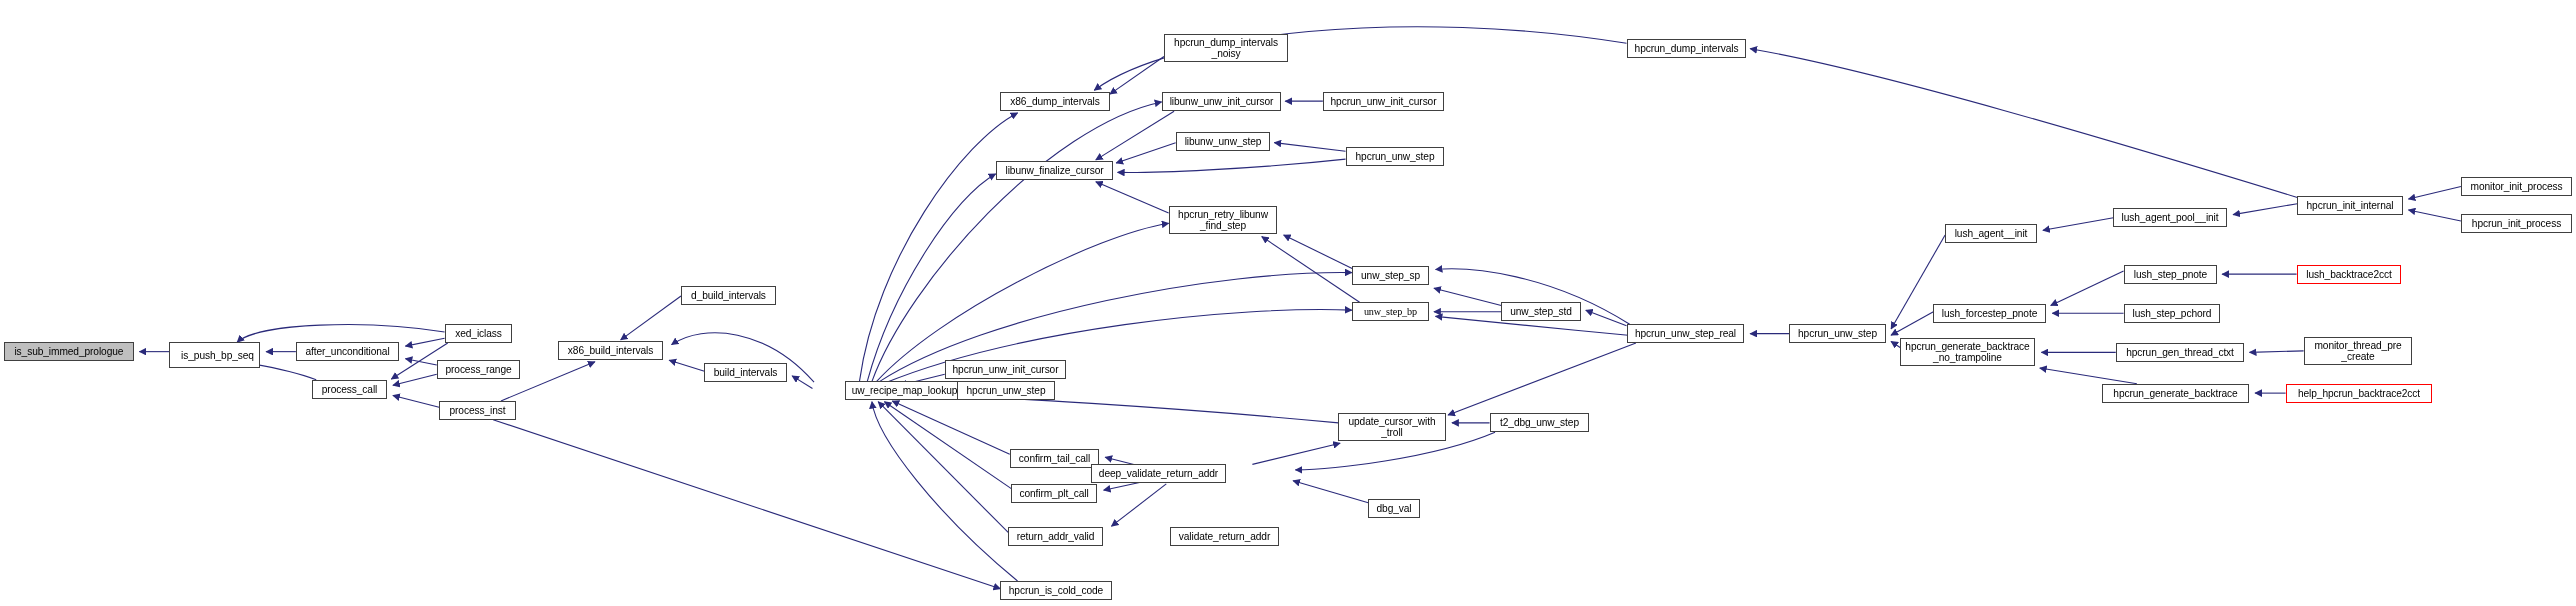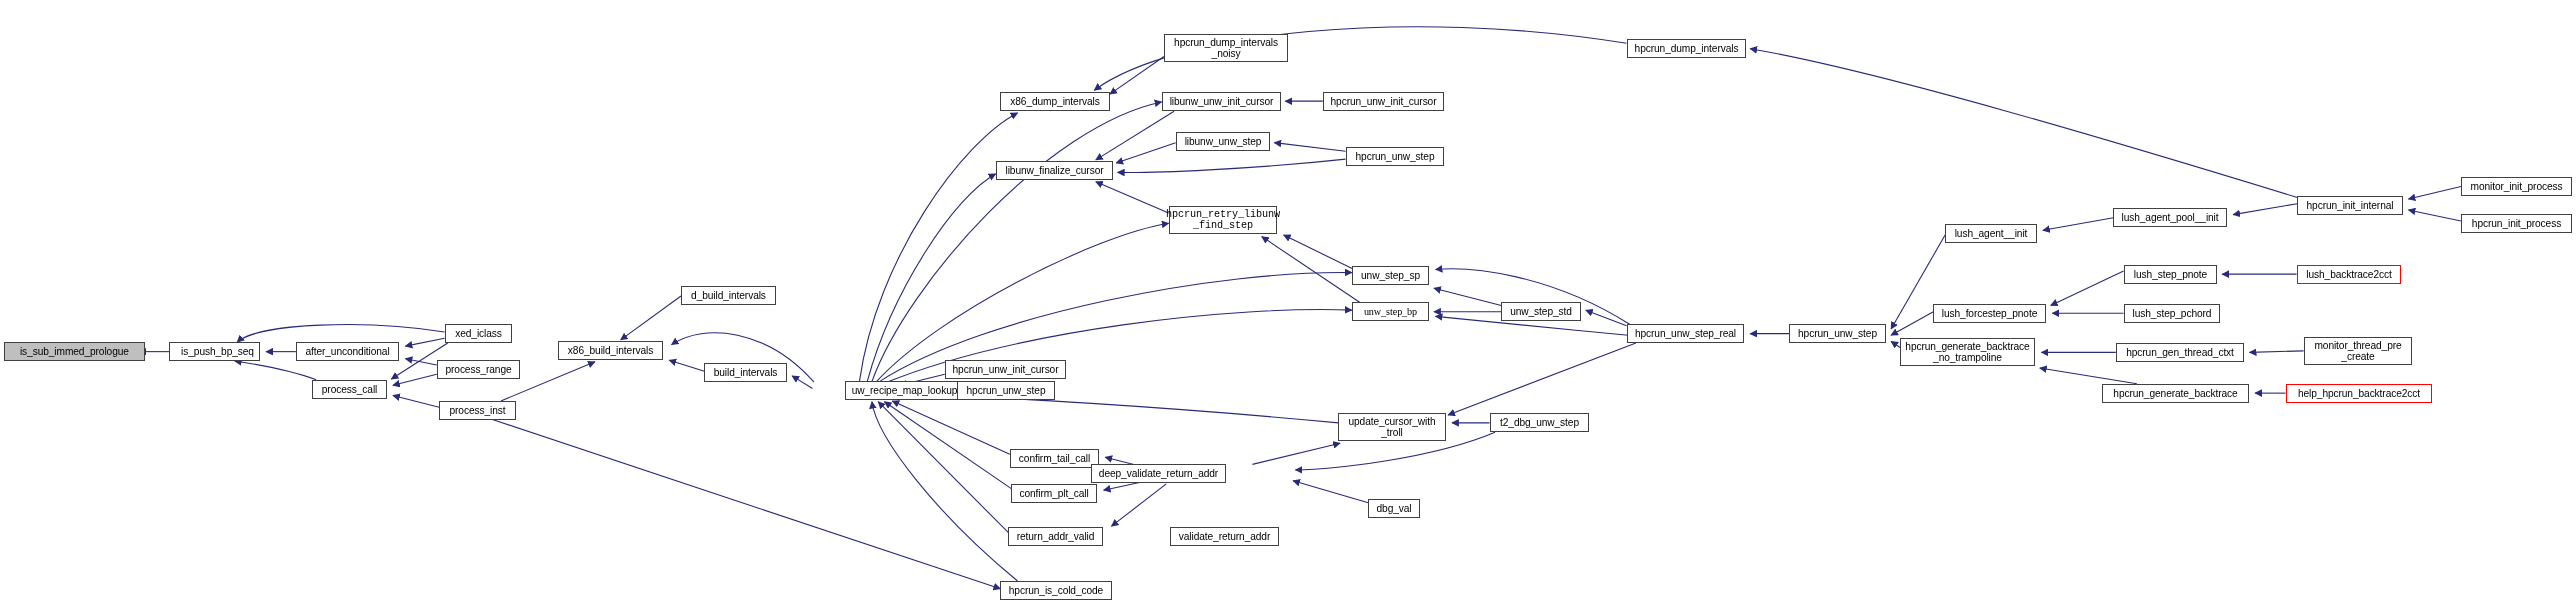--- a/index.html
+++ b/index.html
@@ -144,7 +144,7 @@
       <div class="node" style="left: 1176px; top: 132px; width: 94px; height: 19px;">libunw_unw_step</div>
       <div class="node" style="left: 1346px; top: 147px; width: 98px; height: 19px;">hpcrun_unw_step</div>
       <div class="node" style="left: 996px; top: 161px; width: 117px; height: 19px;">libunw_finalize_cursor</div>
-      <div class="node" style="left: 1169px; top: 206px; width: 108px; height: 28px; font-family: Liberation Mono, monospace;">hpcrun_retry_libunw
+      <div class="node" style="left: 1169px; top: 206px; width: 108px; height: 28px;">hpcrun_retry_libunw
 _find_step</div>
       <div class="node" style="left: 1352px; top: 266px; width: 77px; height: 19px;">unw_step_sp</div>
       <div class="node" style="left: 1352px; top: 302px; width: 77px; height: 19px; font-family: Liberation Serif, serif;">unw_step_bp</div>

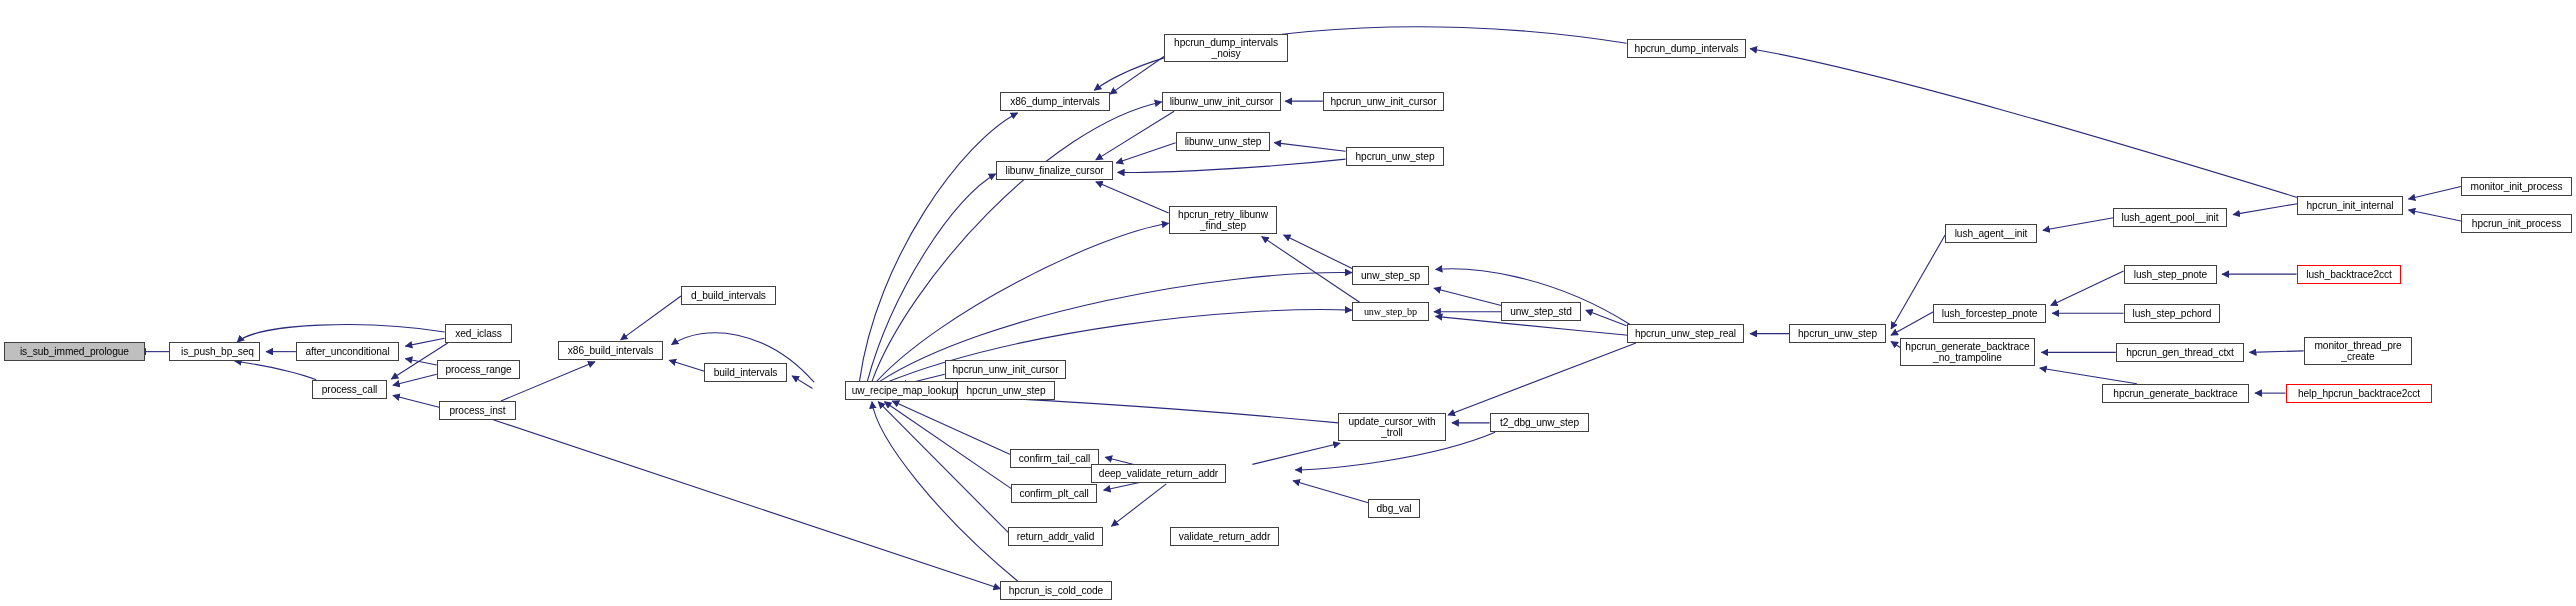--- a/index.html
+++ b/index.html
@@ -112,7 +112,7 @@
       </g>
   </svg>
   <div id="node-layer">
-      <div class="node highlight" style="left: 3.9px; top: 342px; width: 141px; height: 19px;">is_sub_immed_prologue</div>
+      <div class="node highlight" style="left: 3.9px; top: 342px; width: 130px; height: 19px;">is_sub_immed_prologue</div>
       <div class="node" style="left: 169px; top: 342px; width: 91px; height: 19px; padding-left: 6px;">is_push_bp_seq</div>
       <div class="node" style="left: 296px; top: 342px; width: 103px; height: 19px;">after_unconditional</div>
       <div class="node" style="left: 445px; top: 324px; width: 67px; height: 19px;">xed_iclass</div>

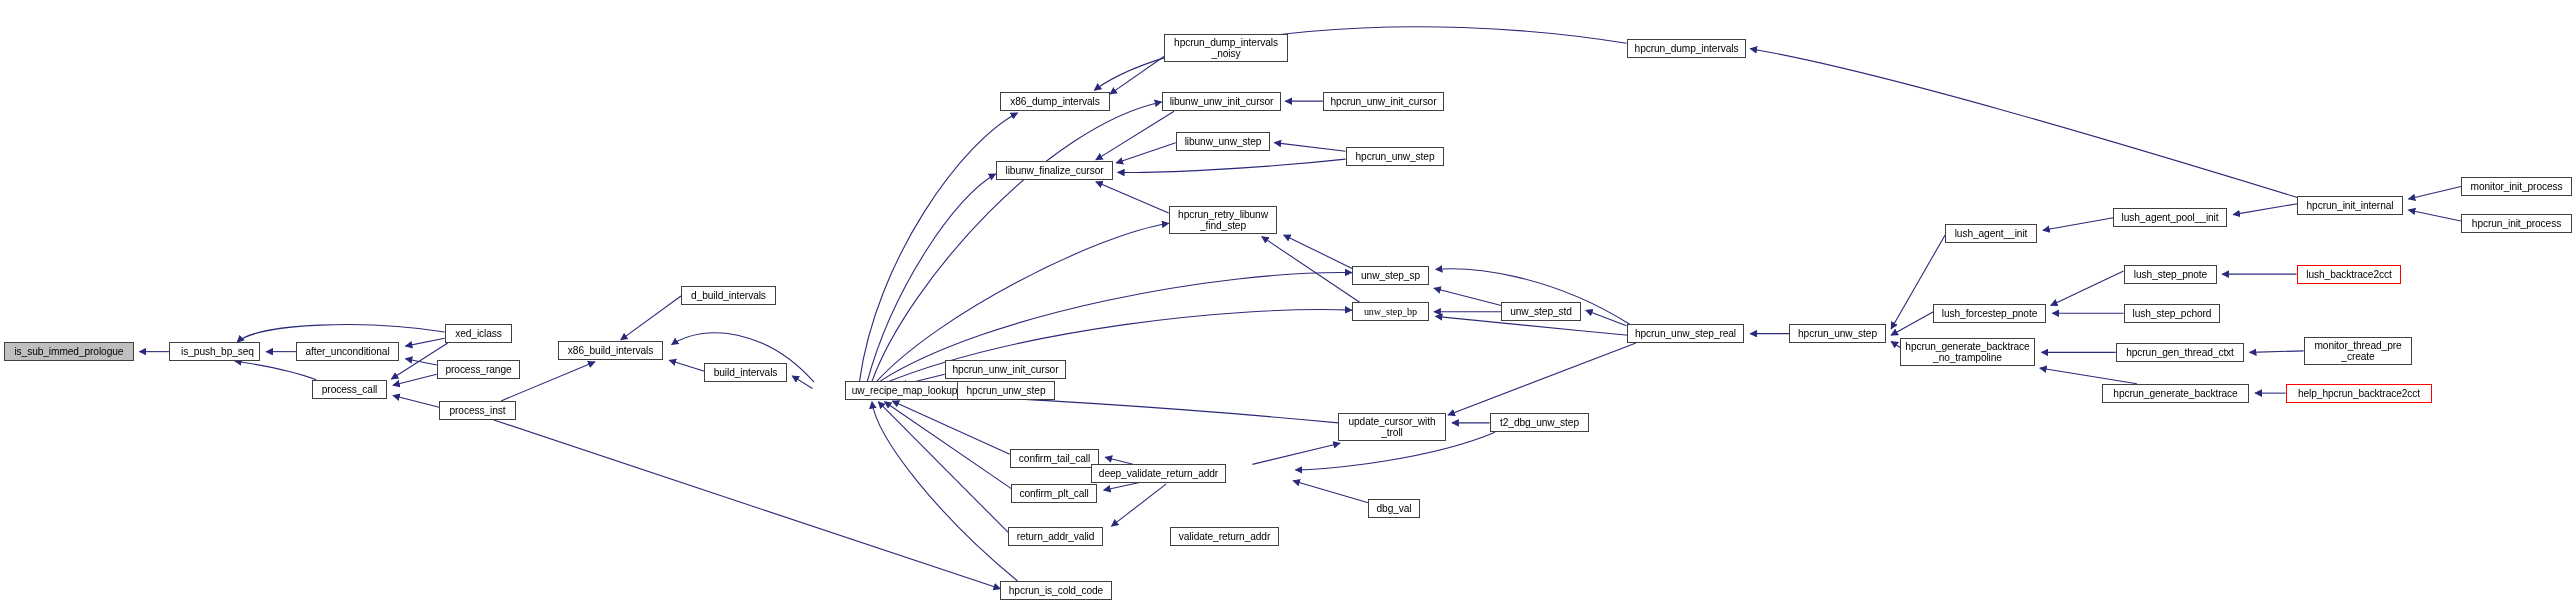--- a/index.html
+++ b/index.html
@@ -113,7 +113,7 @@
   </svg>
   <div id="node-layer">
       <div class="node highlight" style="left: 3.9px; top: 342px; width: 130px; height: 19px;">is_sub_immed_prologue</div>
-      <div class="node" style="left: 169px; top: 342px; width: 91px; height: 19px; padding-left: 6px;">is_push_bp_seq</div>
+      <div class="node" style="left: 169px; top: 342px; width: 91px; height: 26px; padding-left: 6px;">is_push_bp_seq</div>
       <div class="node" style="left: 296px; top: 342px; width: 103px; height: 19px;">after_unconditional</div>
       <div class="node" style="left: 445px; top: 324px; width: 67px; height: 19px;">xed_iclass</div>
       <div class="node" style="left: 437px; top: 360px; width: 83px; height: 19px;">process_range</div>

